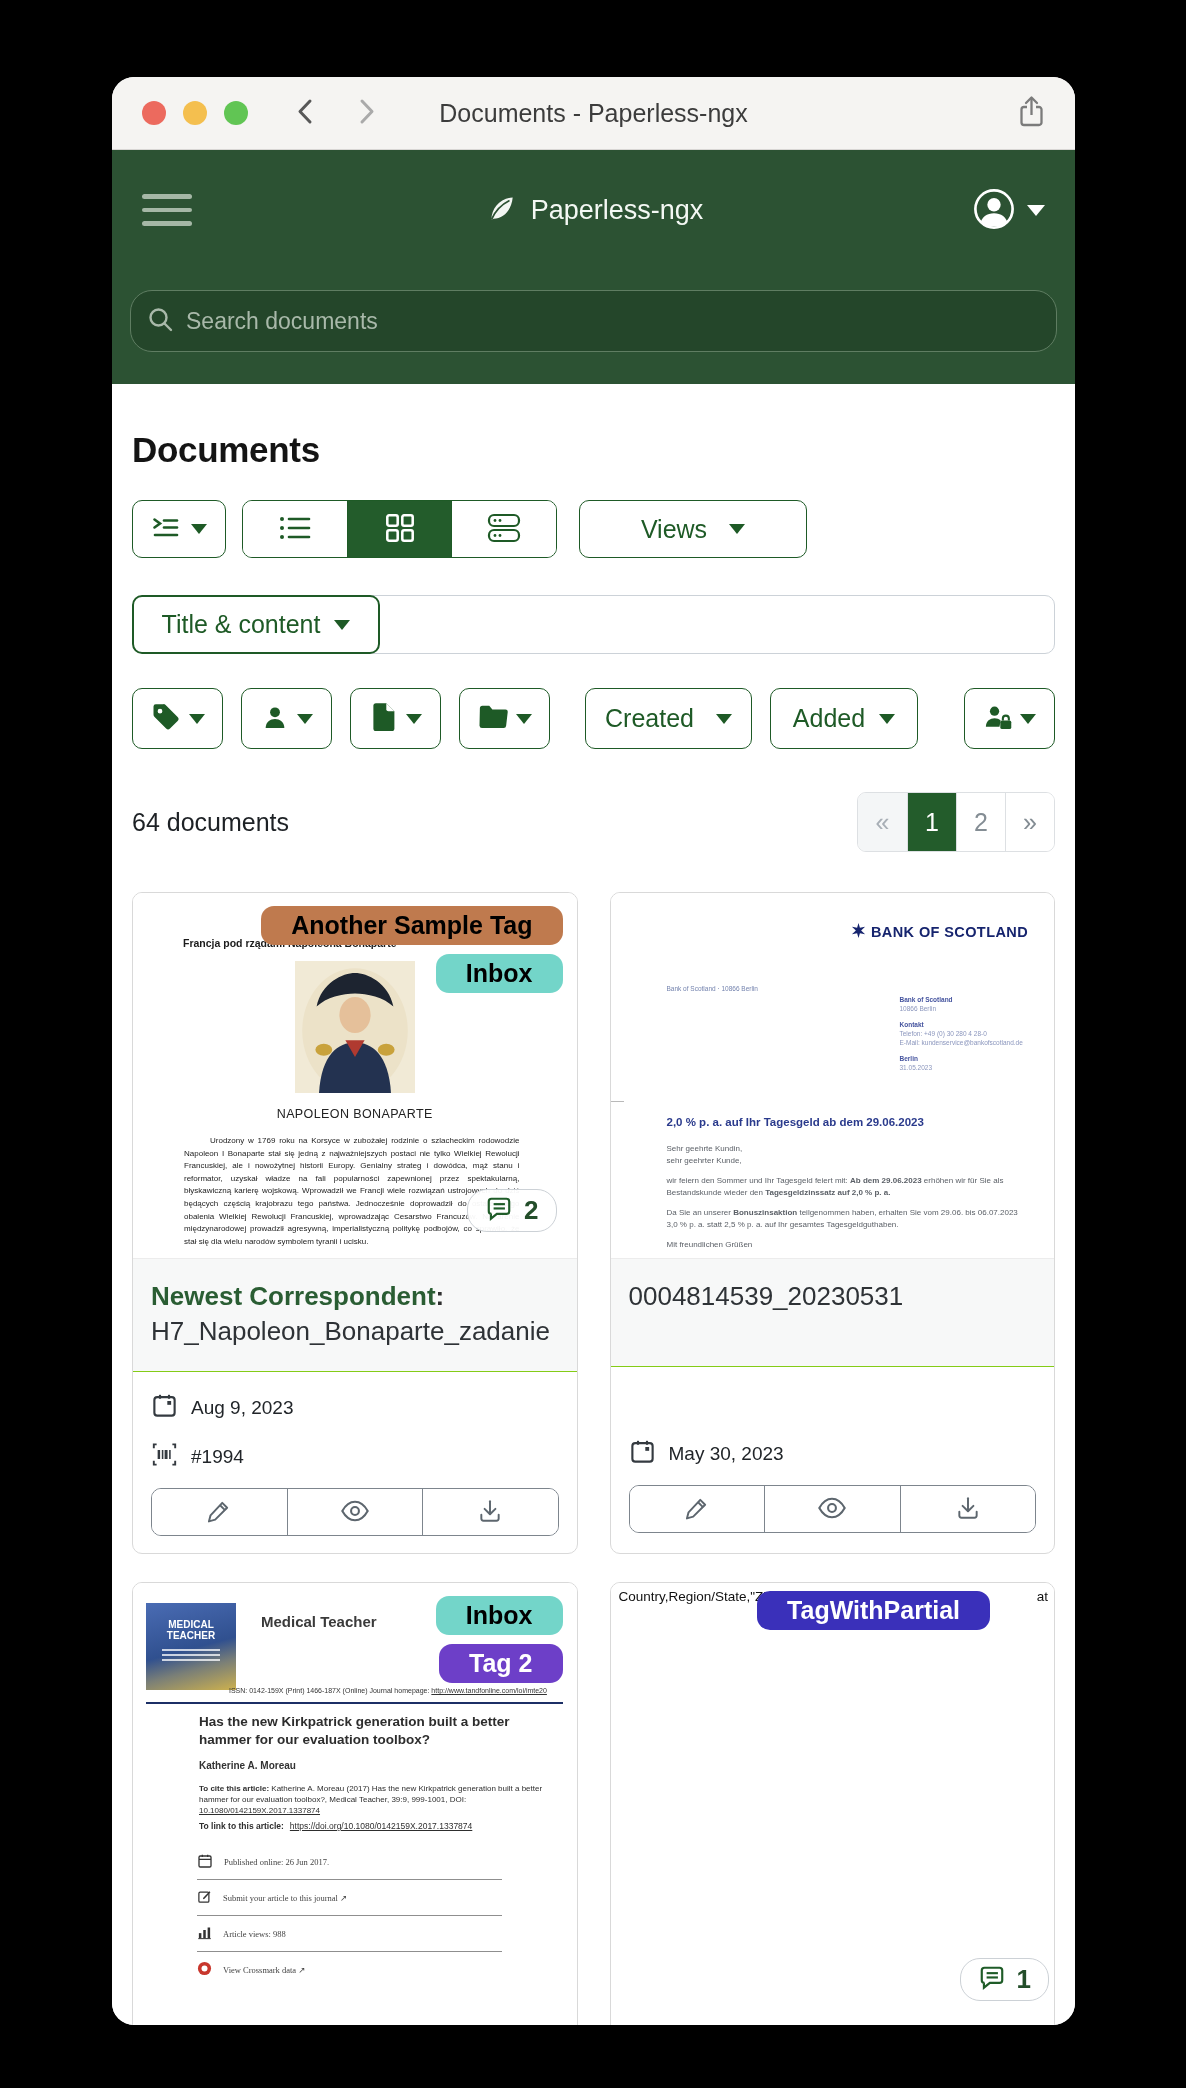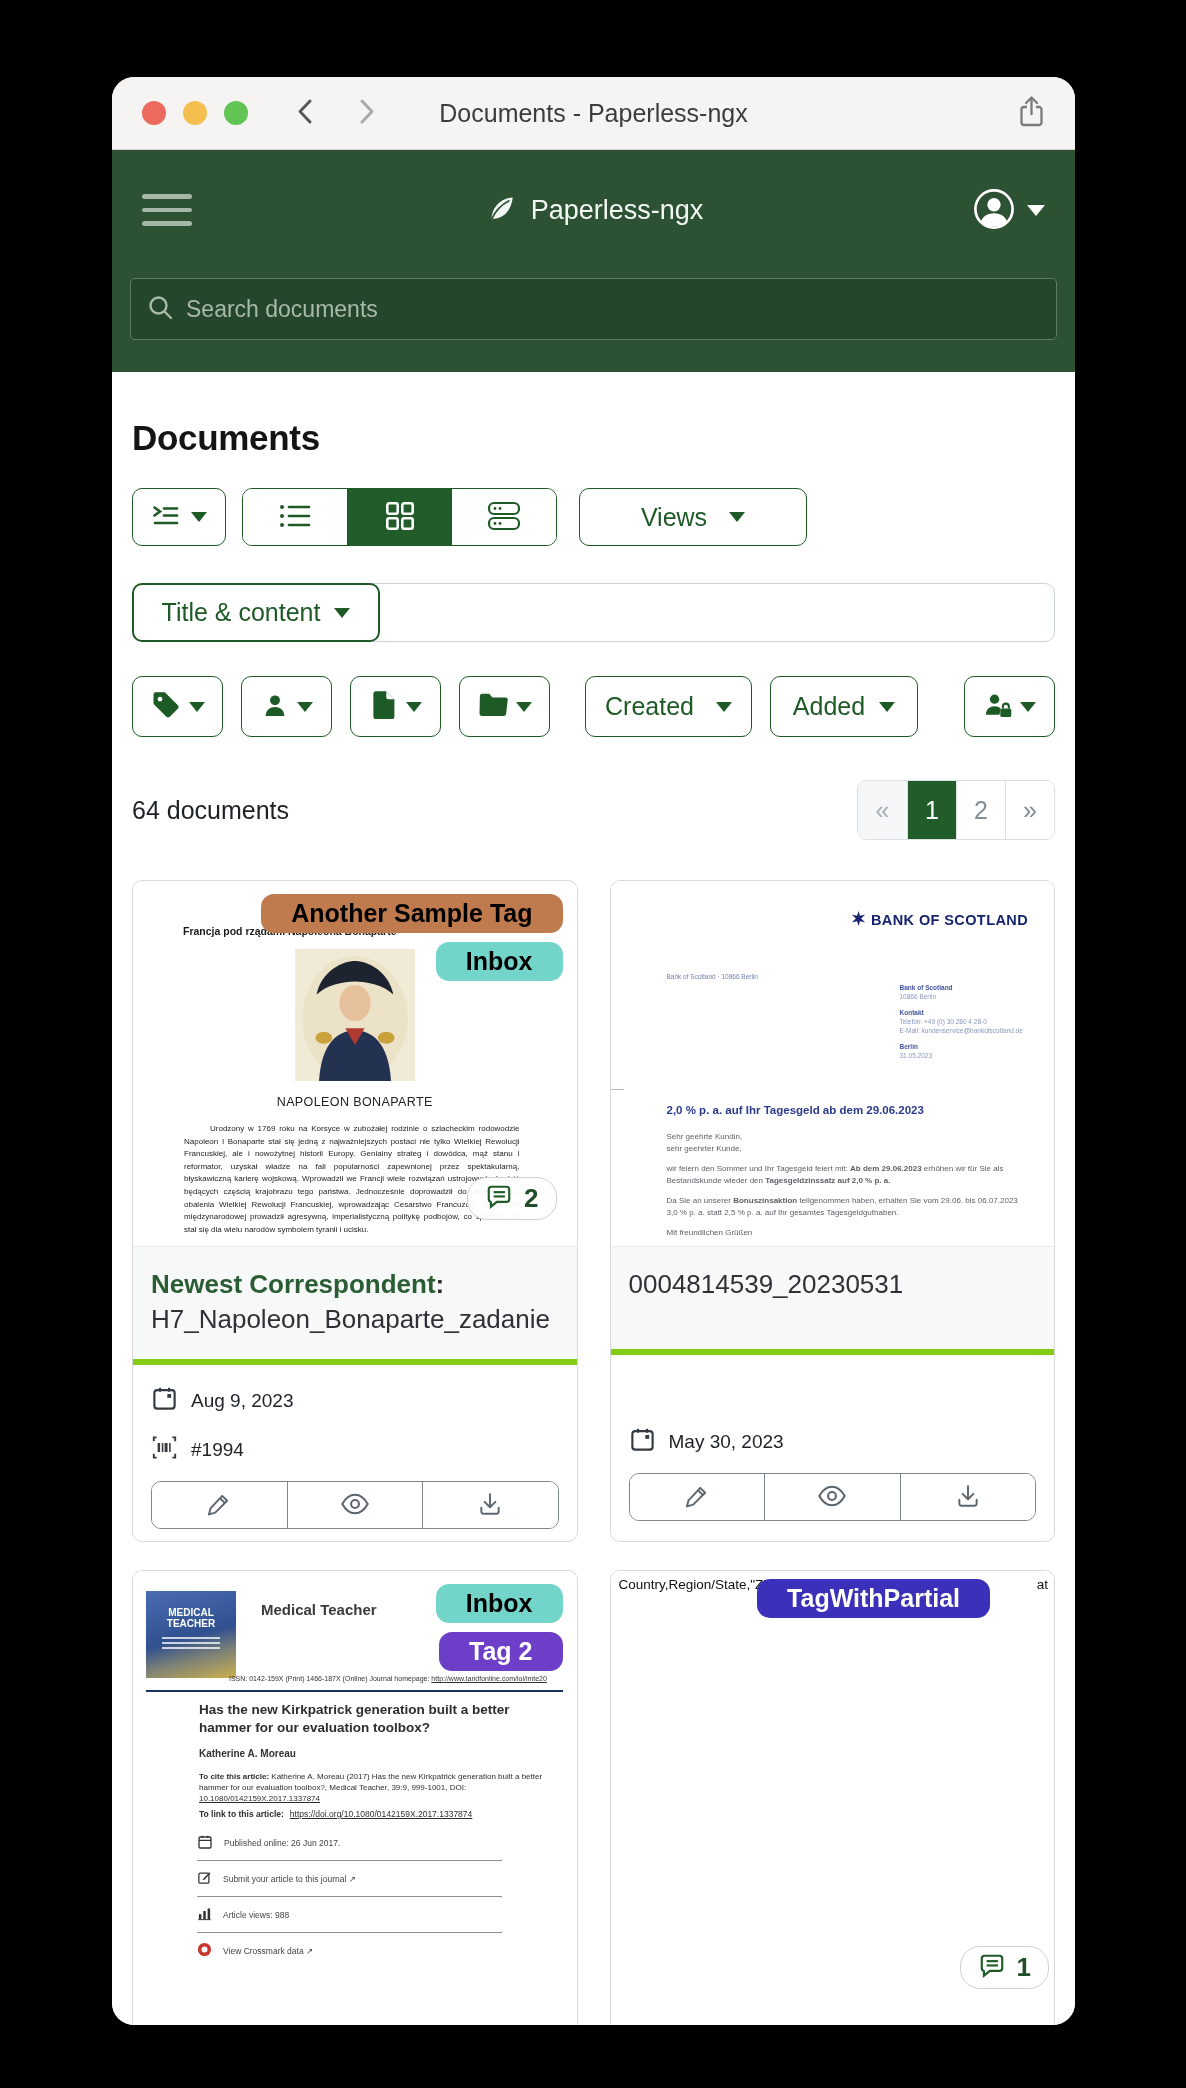--- a/index.html
+++ b/index.html
@@ -27,7 +27,7 @@
   .brand-title { color:#f4f8f4; font-size:27px; }
   .account { margin-left:auto; display:flex; align-items:center; gap:12px; background:none; border:none; cursor:pointer; }
   .caret-white { width:0; height:0; border-left:9px solid transparent; border-right:9px solid transparent; border-top:11px solid #fff; }
-  .search-box { margin-top:44px; height:62px; border:1px solid #5f7d62; border-radius:5px;
+  .search-box { margin-top:56px; height:62px; border:1px solid #5f7d62; border-radius:22px;
     background:#24462a; display:flex; align-items:center; padding:0 16px; gap:12px; }
   .search-box input { flex:1; background:transparent; border:none; outline:none; color:#d7e0d7; font-size:23px; font-family:inherit; }
   .search-box input::placeholder { color:#a9b9aa; opacity:1; }

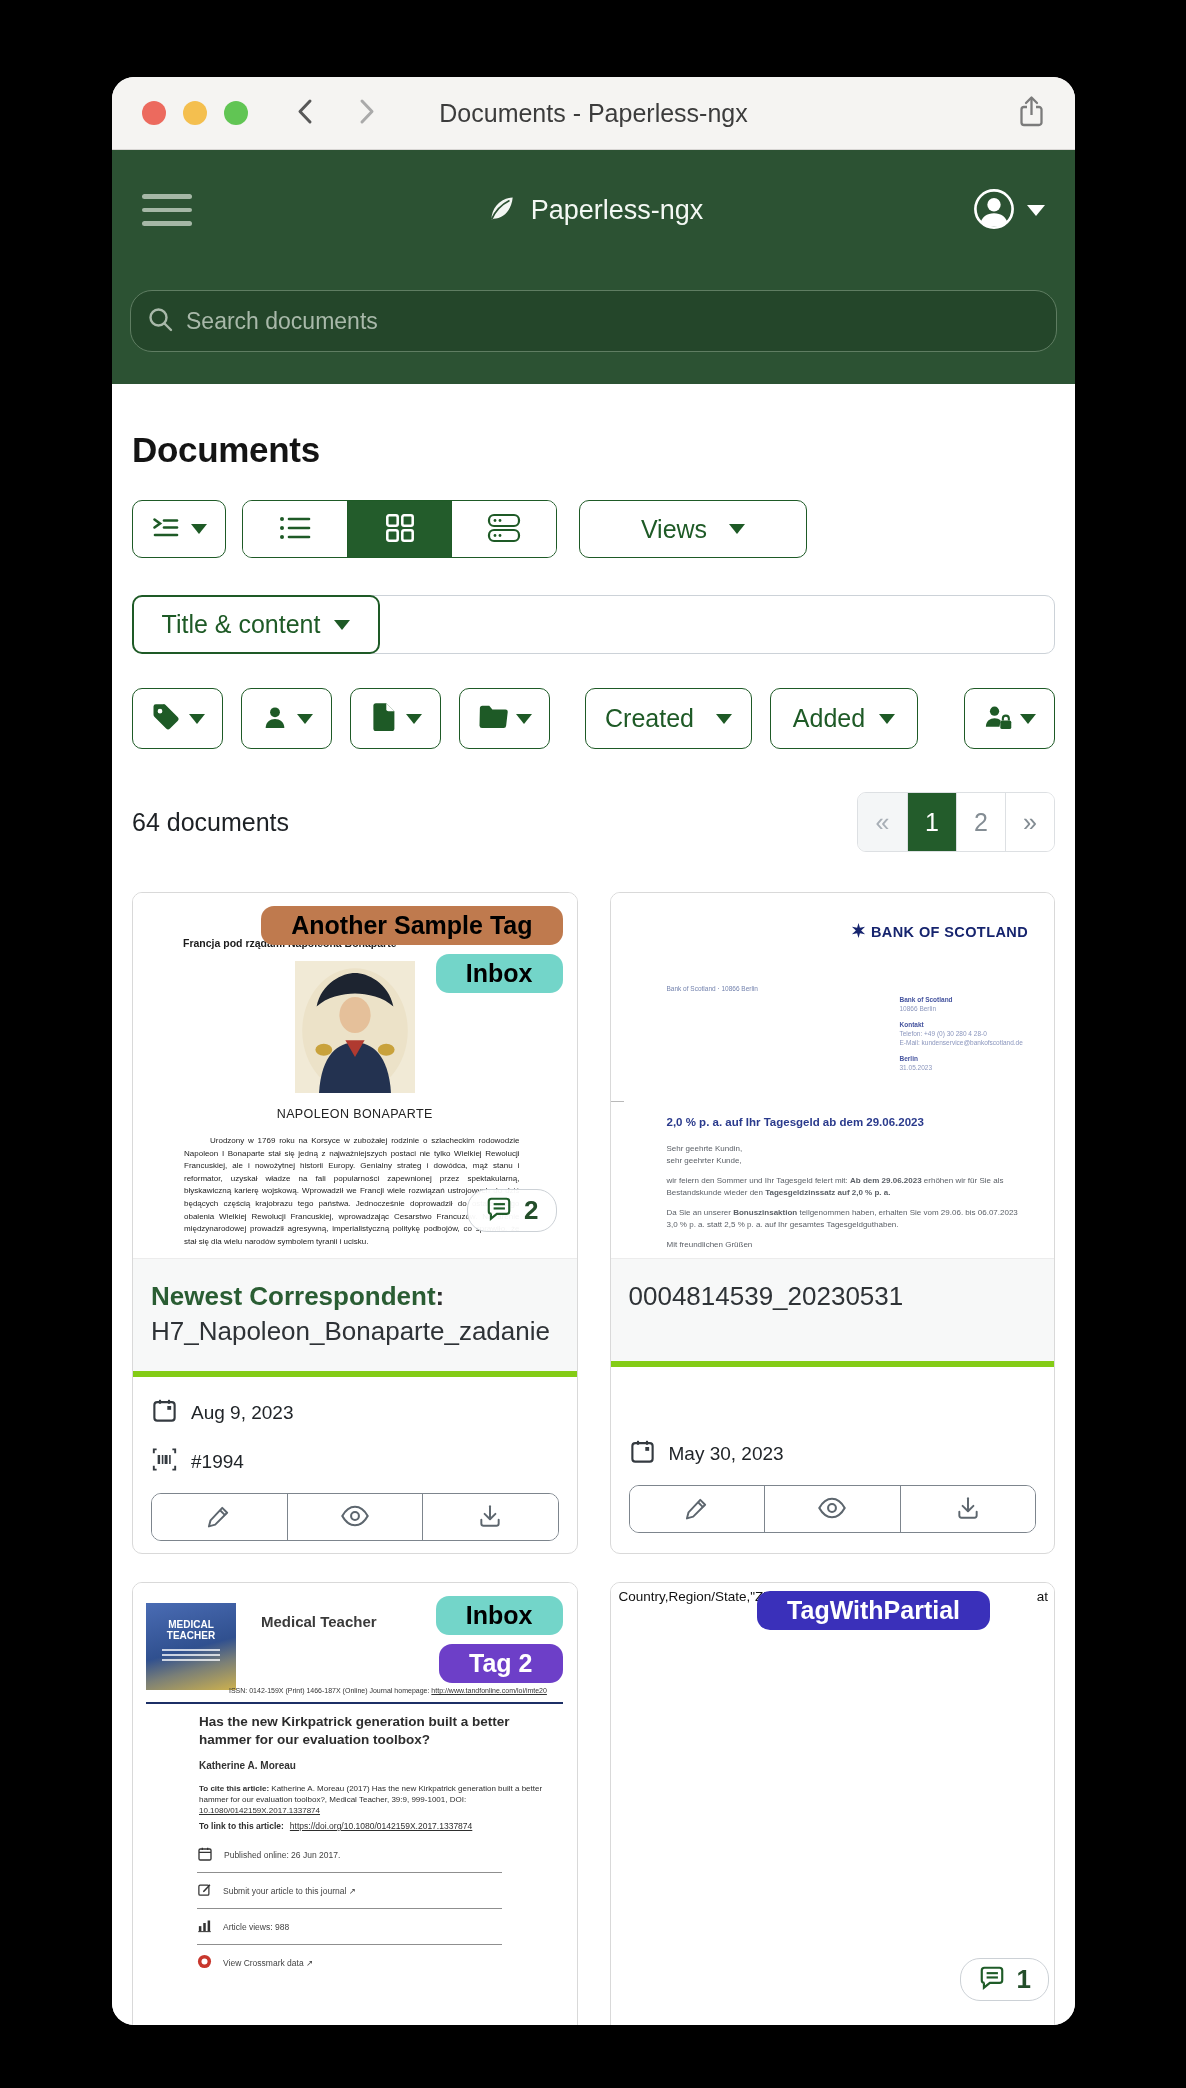--- a/index.html
+++ b/index.html
@@ -87,7 +87,7 @@
   .badge-c1 { right:20px; bottom:26px; }
   .badge-c4 { right:5px; top:375px; }
 
-  .title-block { flex:none; background:#f7f8f8; padding:20px 18px 22px; border-bottom:6px solid #84cc16;
+  .title-block { flex:none; background:#f7f8f8; padding:20px 18px 22px; border-bottom:1px solid #84cc16;
     min-height:108px; font-size:26px; line-height:35px; cursor:pointer; }
   .correspondent { color:#2a5d33; font-weight:bold; }
   .colon { color:#2f2f2f; font-weight:bold; }

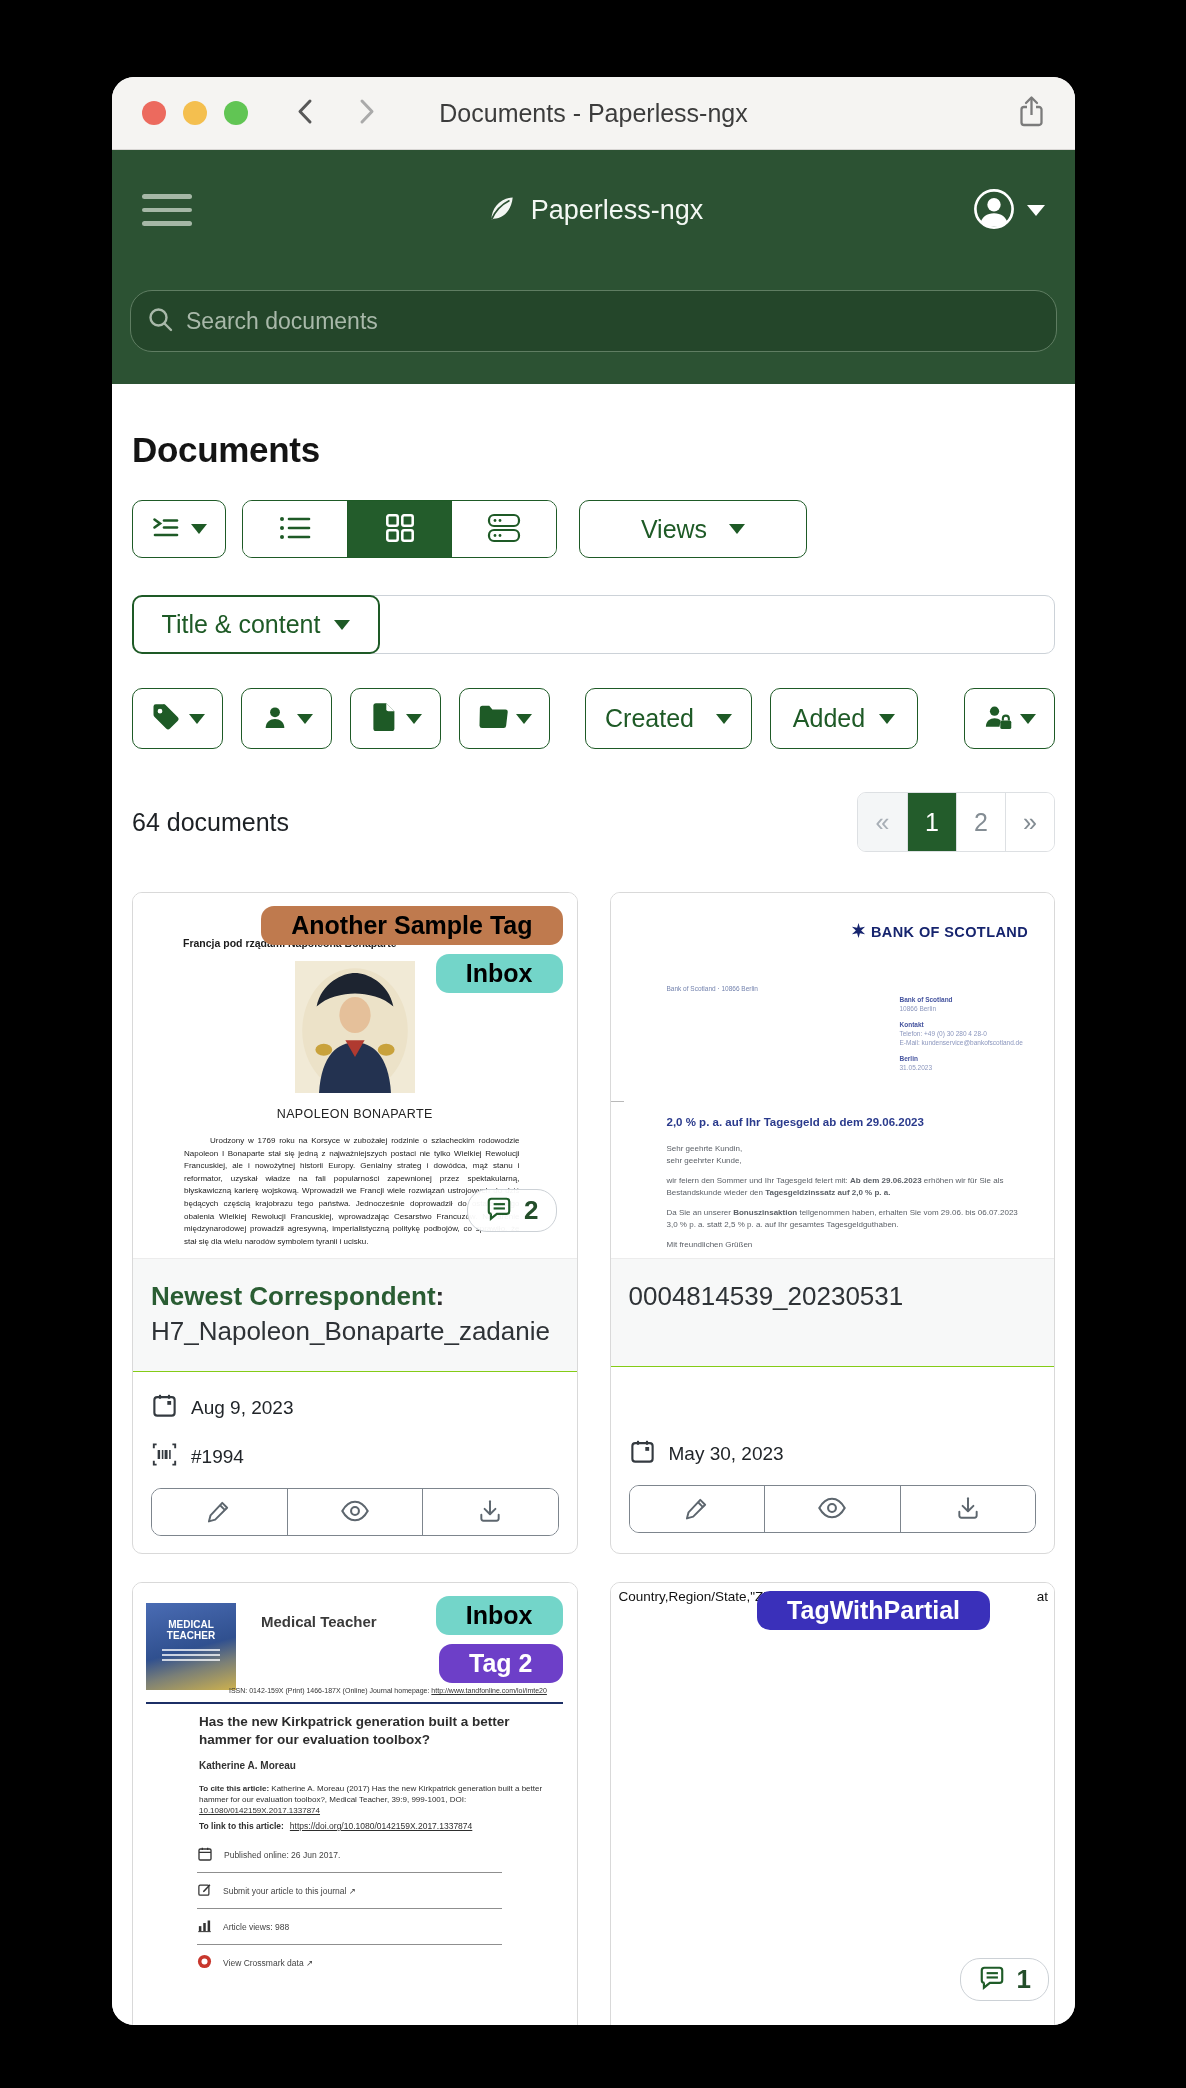--- a/index.html
+++ b/index.html
@@ -133,7 +133,7 @@
   .md-cite .b { font-weight:bold; } .md-cite .u { text-decoration:underline; }
   .md-link { position:absolute; top:238px; left:66px; font-size:8.5px; color:#2e2e2e; }
   .md-link .b { font-weight:bold; } .md-link .u { text-decoration:underline; margin-left:6px; }
-  .md-rows { position:absolute; top:256px; left:64px; width:305px; }
+  .md-rows { position:absolute; top:263px; left:64px; width:305px;font-family:Liberation Serif, serif; }
   .md-row { display:flex; align-items:center; gap:11px; height:31px; font-size:8.5px; color:#444; }
   .md-sep { border-top:1px solid #8f8f8f; margin:2px 0; }
 

